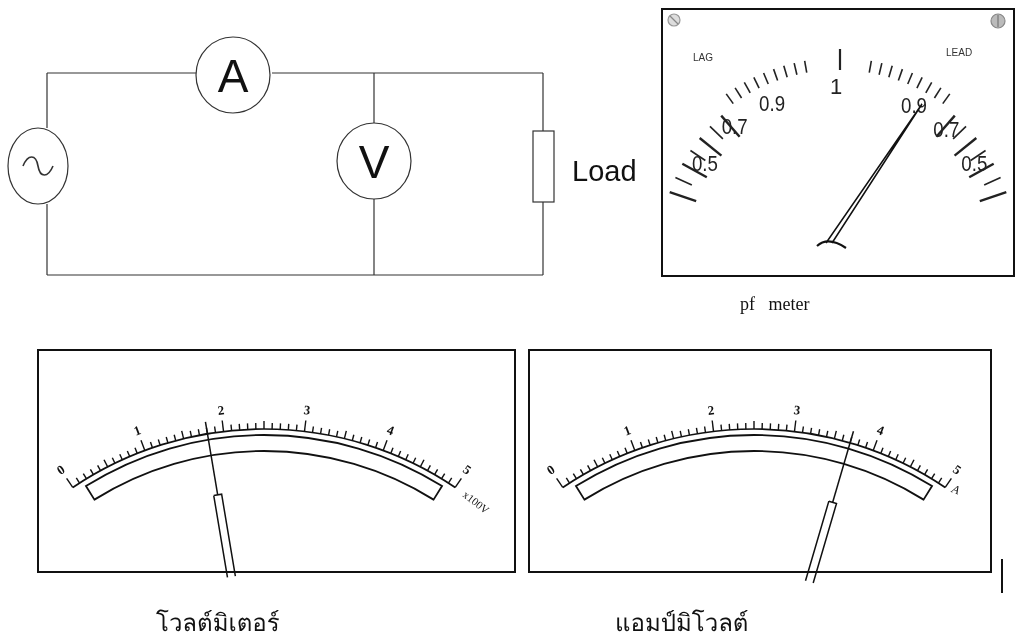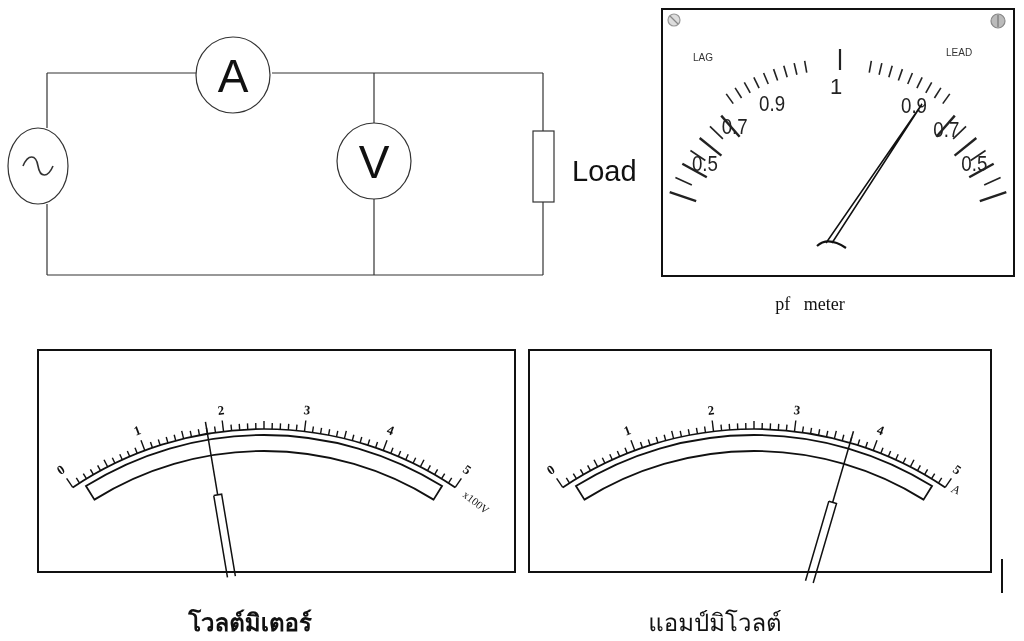--- a/index.html
+++ b/index.html
@@ -5,7 +5,7 @@
   html, body { margin:0; padding:0; background:#ffffff; }
   body { width:1024px; height:641px; position:relative; overflow:hidden; font-family:"Liberation Sans", sans-serif; }
   svg { position:absolute; left:0; top:0; overflow:visible; }
-  .meter-label { position:absolute; font-family:"Liberation Serif", "DejaVu Serif", serif; font-size:18px; color:#111; text-align:center; }
+  .meter-label { position:absolute; font-family:"Liberation Serif", "DejaVu Serif", serif; font-size:18px; color:#111; text-align:left; }
   .circ-letter { font-family:"Liberation Sans", sans-serif; fill:#111; }
 </style>
 </head>

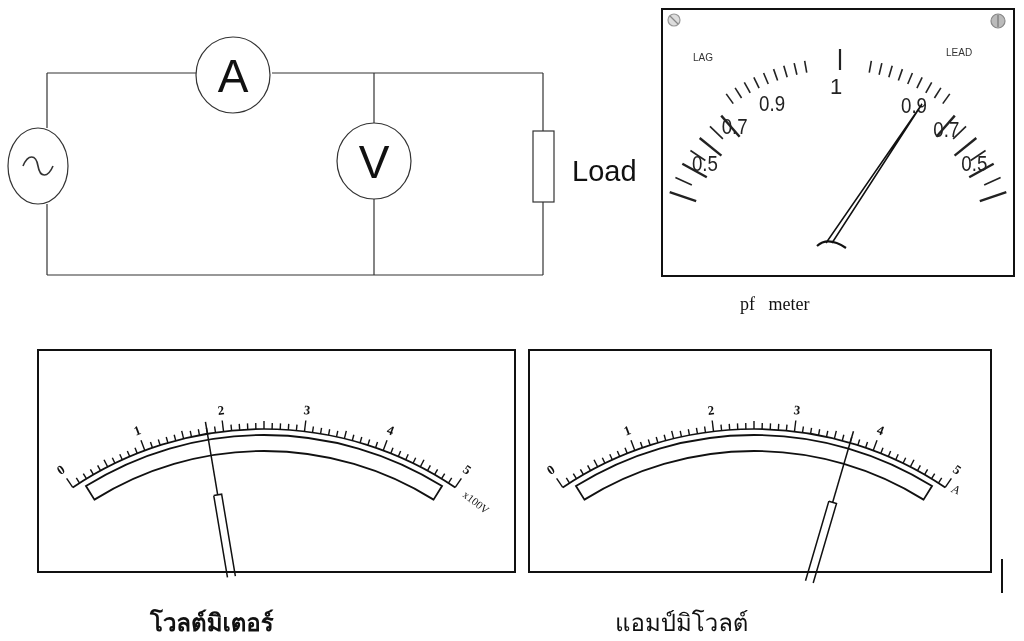--- a/index.html
+++ b/index.html
@@ -177,7 +177,7 @@
       </g>
     <text font-size="11" fill="#111" font-family="Liberation Serif, serif" transform="translate(462,496) rotate(38)">x100V</text>
   </svg>
-  <div class="meter-label" style="left:150px; top:603px; width:200px; font-size:24px;font-weight:bold;">โวลต์มิเตอร์</div>
+  <div class="meter-label" style="left:156px; top:603px; width:200px; font-size:24px;">โวลต์มิเตอร์</div>
 </div>
 
 <div>

